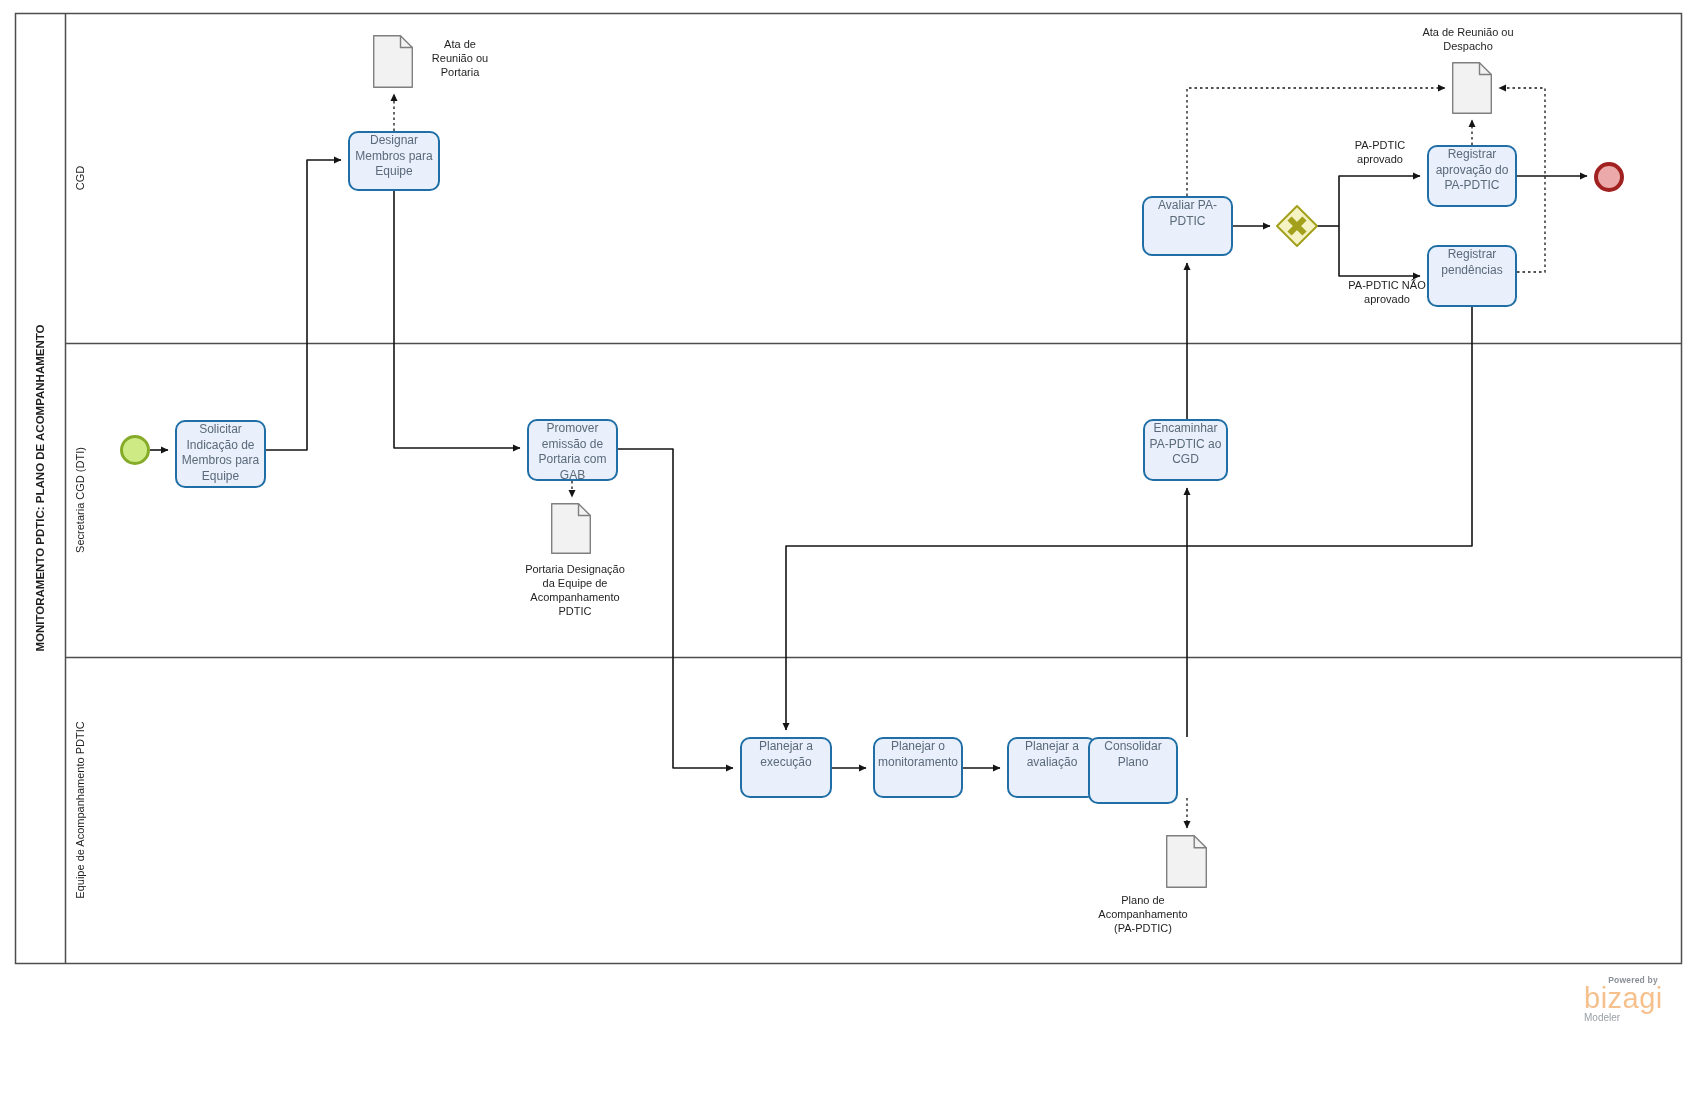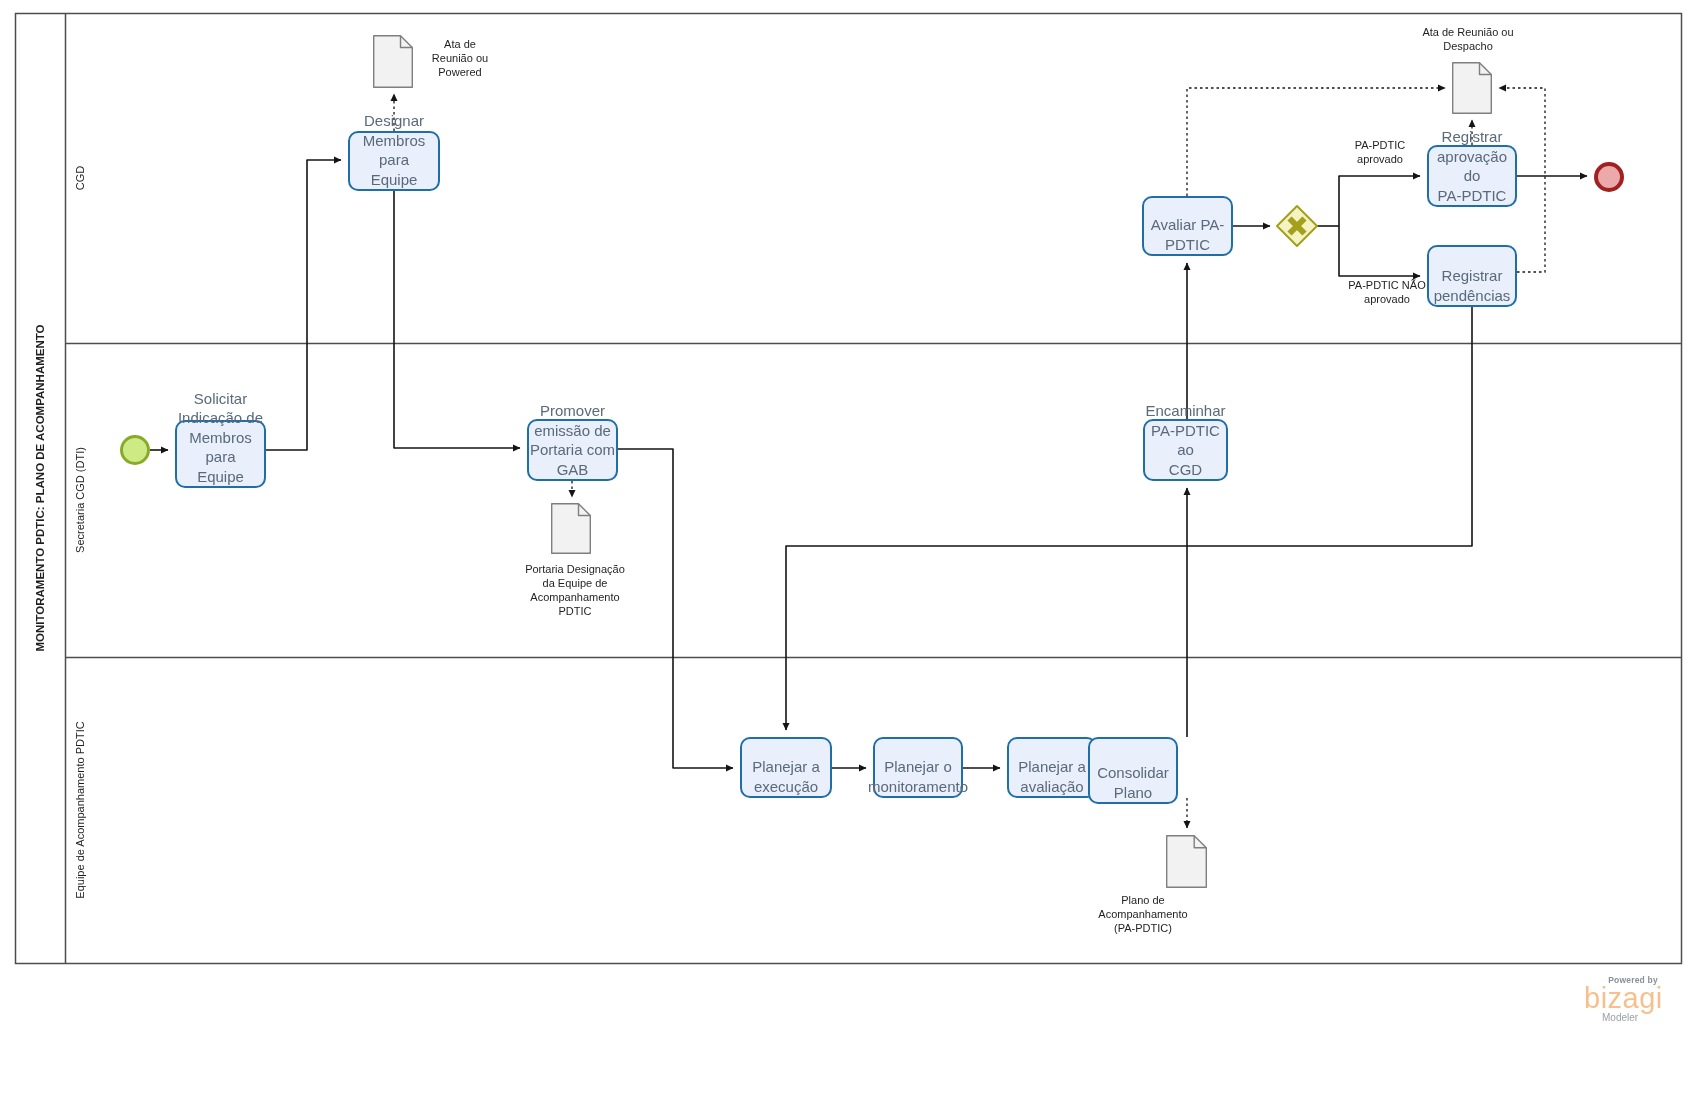--- a/index.html
+++ b/index.html
@@ -167,7 +167,7 @@
 
   <div class="lbl" style="left:424px;top:37px;width:72px">Ata de
 Reunião ou
-Powered</div>
+Portaria</div>
   <div class="lbl" style="left:1405px;top:25px;width:126px">Ata de Reunião ou
 Despacho</div>
   <div class="lbl" style="left:522px;top:562px;width:106px">Portaria Designação

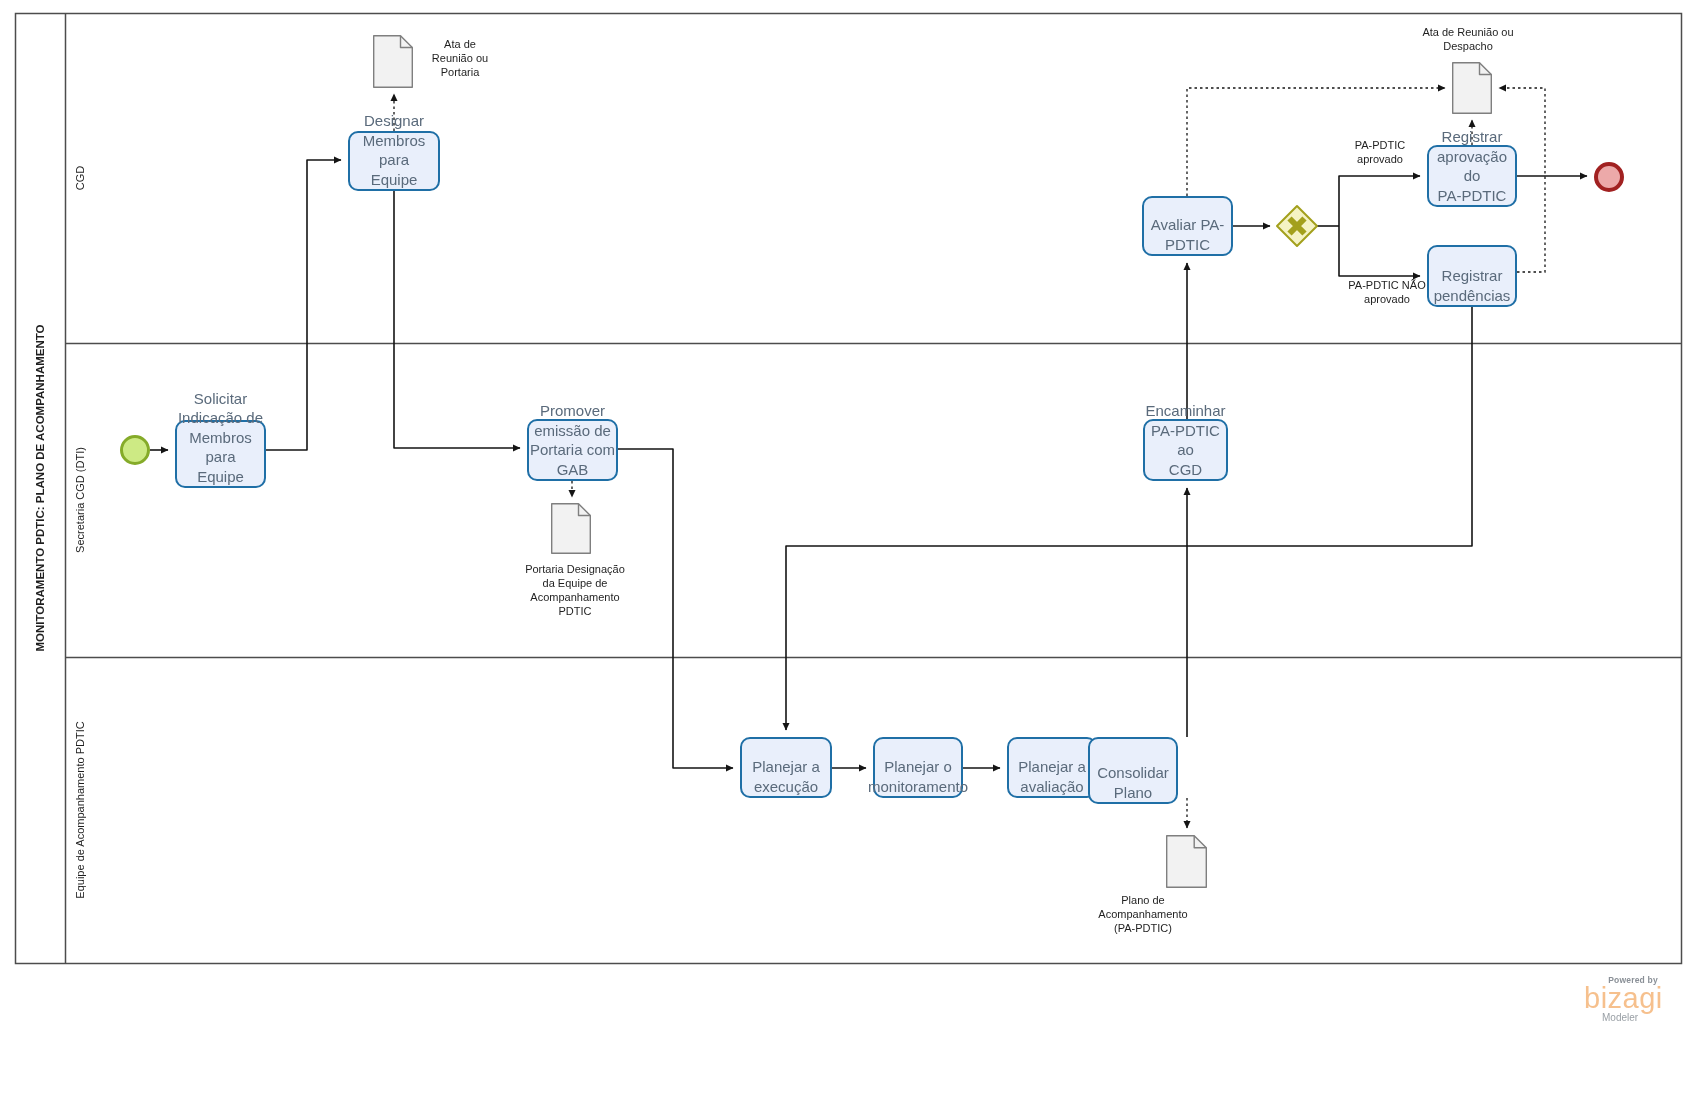--- a/index.html
+++ b/index.html
@@ -18,8 +18,8 @@
   #arrow path{fill:var(--line);}
   .task{position:absolute;box-sizing:border-box;background:var(--task_fill);
         border:2.4px solid var(--task_border);border-radius:10px;display:flex;
-        align-items:flex-end;justify-content:center;text-align:center;
-        color:var(--task_text);font-size:15px;line-height:1.3;}
+        align-items:flex-start;justify-content:center;text-align:center;
+        color:var(--task_text);font-size:12px;line-height:1.3;}
   .task span{white-space:pre-line;}
   .event{position:absolute;box-sizing:border-box;border-radius:50%;}
   .gateway{position:absolute;width:44px;height:44px;}

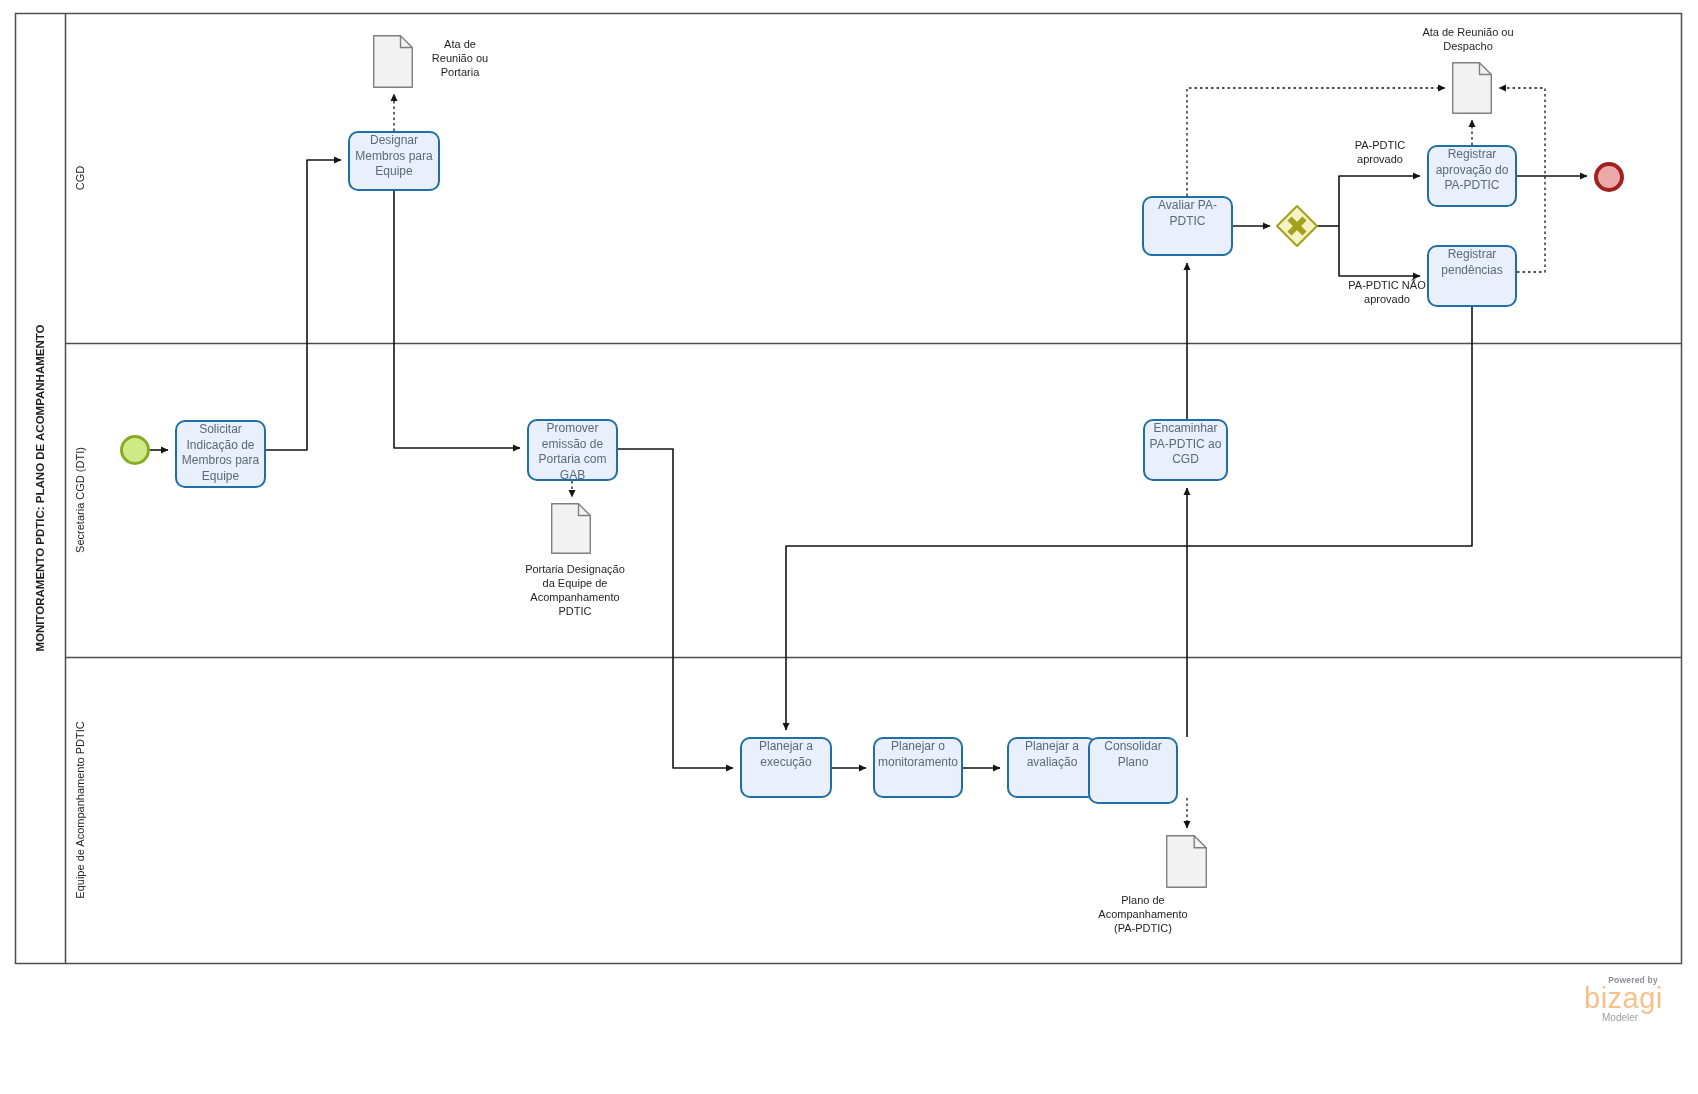--- a/index.html
+++ b/index.html
@@ -36,7 +36,7 @@
   .logo{position:absolute;left:1584px;top:975px;width:98px;}
   .powered{text-align:center;font-size:8.5px;font-weight:bold;color:#8A9097;letter-spacing:.2px;}
   .bizagi{font-size:29px;font-weight:normal;color:var(--logo_orange);line-height:.95;letter-spacing:.5px;}
-  .modeler{font-size:10px;color:var(--logo_gray);margin-top:-1px;margin-left:18px;}
+  .modeler{font-size:10px;color:var(--logo_gray);margin-top:-1px;margin-left:0;}
 </style>
 </head>
 <body>

